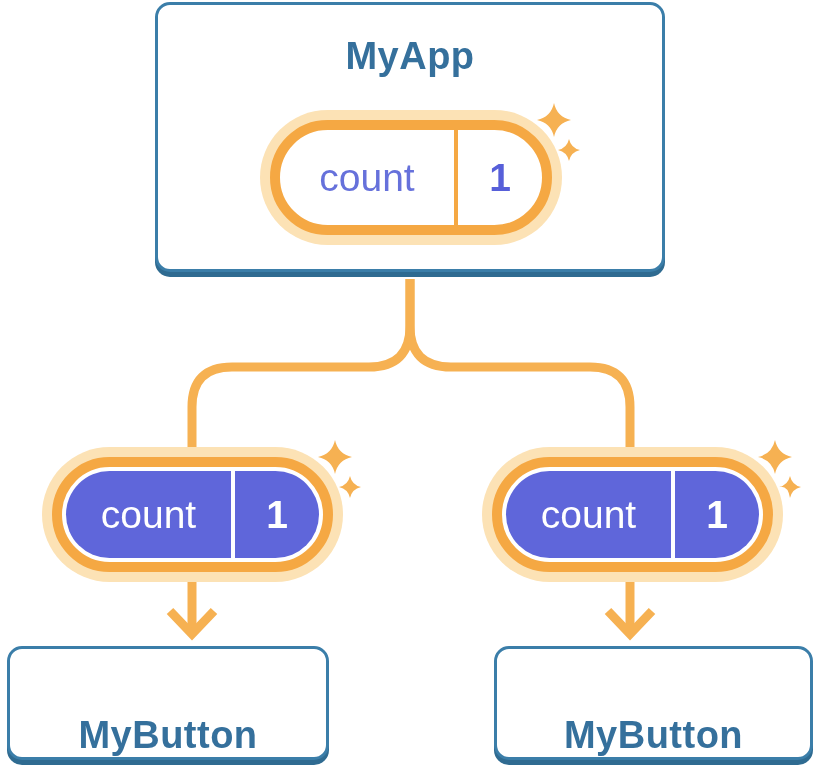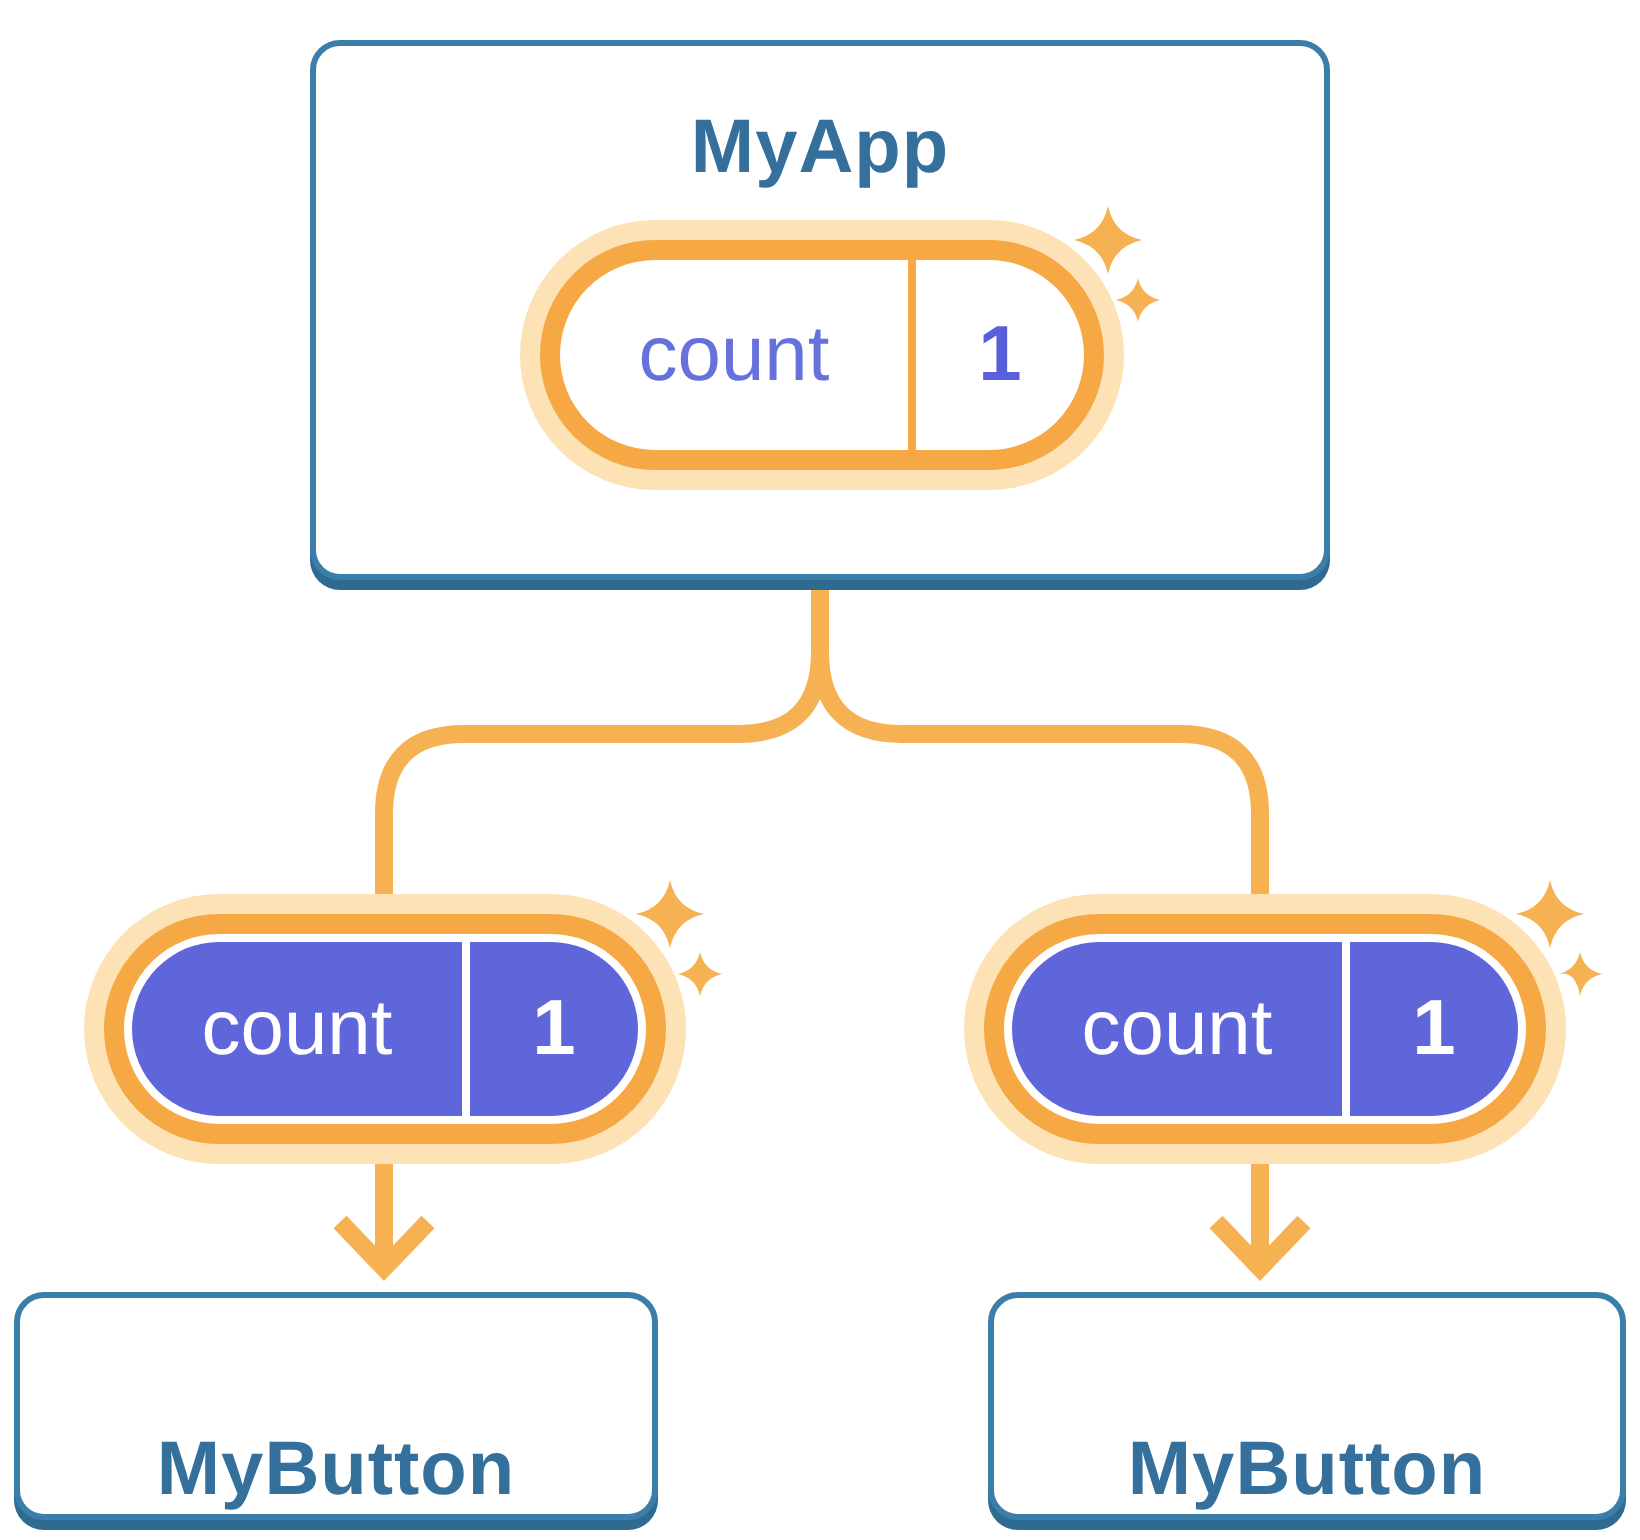--- a/index.html
+++ b/index.html
@@ -22,7 +22,7 @@
     box-sizing: border-box;
     z-index: 2;
   }
-  .card--parent { left: 155px; top: 20px; width: 510px; height: 270px; }
+  .card--parent { left: 155px; top: 2px; width: 510px; height: 270px; }
   .card--child  { top: 646px; height: 114px; display: flex; align-items: flex-end; justify-content: center; }
   .card--child-left  { left: 7px;   width: 322px; }
   .card--child-right { left: 494px; width: 319px; }

